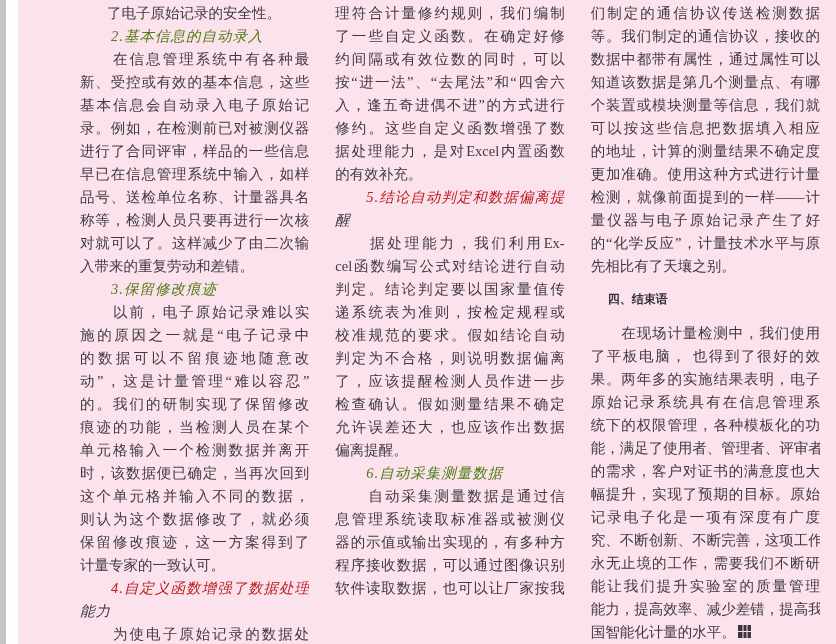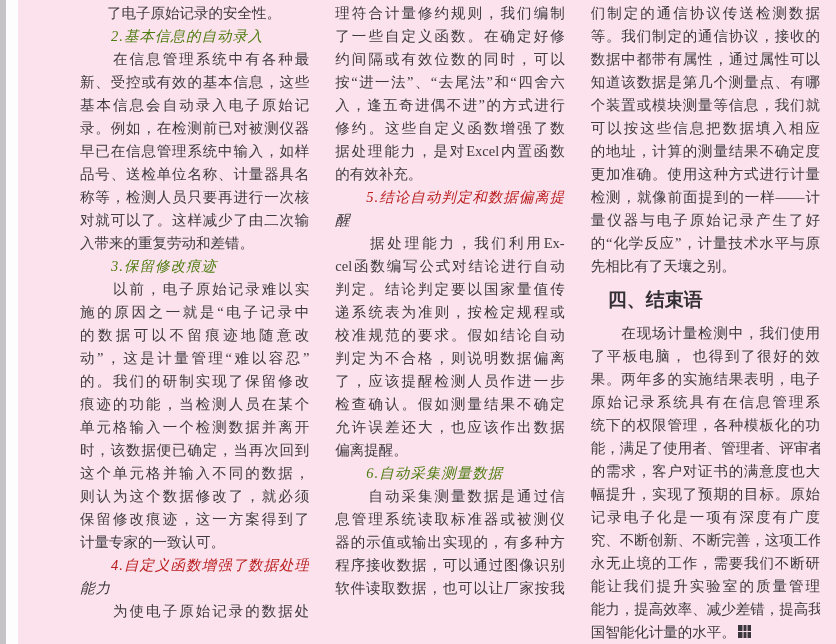--- a/index.html
+++ b/index.html
@@ -52,6 +52,7 @@
         <div class="ln b"><span>新、受控或有效的基本信息，这些</span></div>
         <div class="ln b"><span>基本信息会自动录入电子原始记</span></div>
         <div class="ln b"><span>录。例如，在检测前已对被测仪器</span></div>
+        <div class="ln b"><span>进行了合同评审，样品的一些信息</span></div>
         <div class="ln b"><span>早已在信息管理系统中输入，如样</span></div>
         <div class="ln b"><span>品号、送检单位名称、计量器具名</span></div>
         <div class="ln b"><span>称等，检测人员只要再进行一次核</span></div>

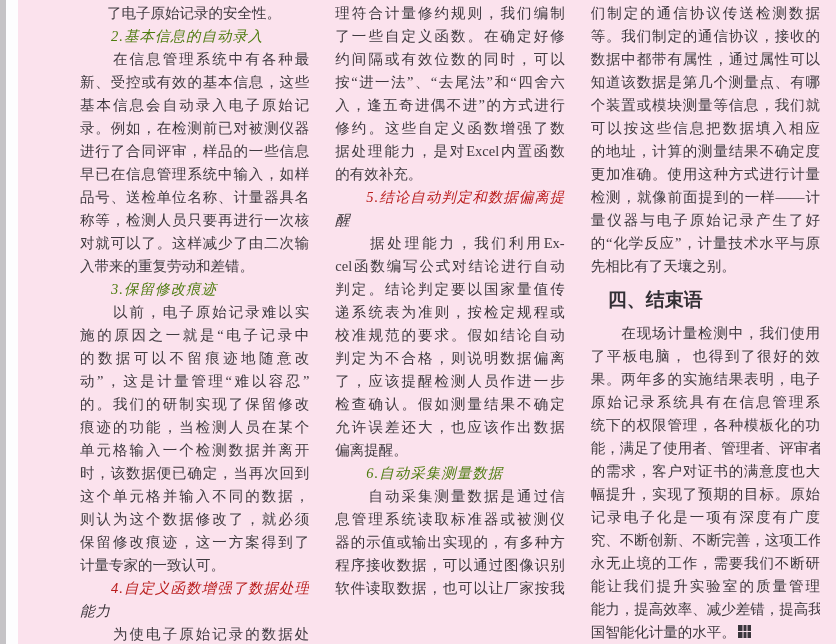--- a/index.html
+++ b/index.html
@@ -31,7 +31,7 @@
   .ln.eh{font-style:italic;letter-spacing:1px;text-align-last:left;-moz-text-align-last:left;color:#3a353b;}
   .ln.H{
     font-family:"Liberation Sans","DejaVu Sans",sans-serif;
-    font-weight:bold;font-size:19px;color:#332f35;
+    font-weight:bold;font-size:12px;color:#332f35;
     text-align:left;text-align-last:left;-moz-text-align-last:left;
     padding-left:17px;margin:10px 0 11px 0;
   }

